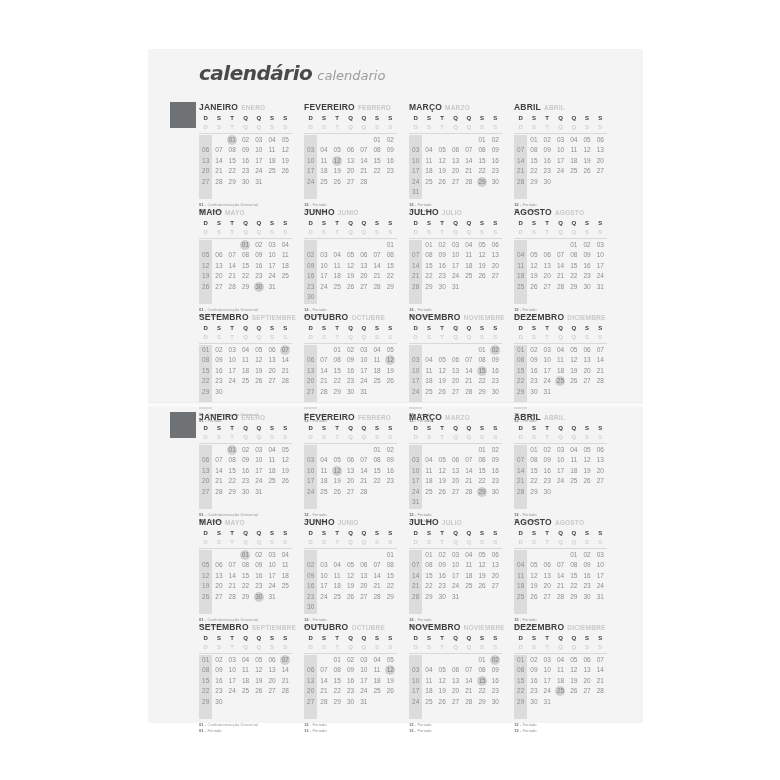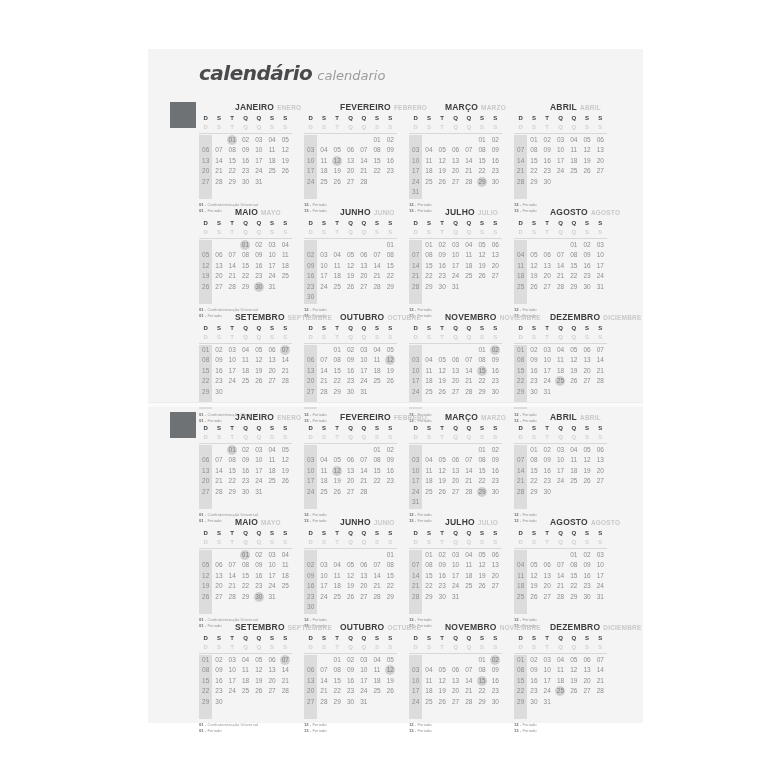--- a/index.html
+++ b/index.html
@@ -17,7 +17,7 @@
   .corner-square{position:absolute;left:22px;top:2px;width:26px;height:26px;background:var(--accent,#6f7274);}
   .month{position:absolute;width:93px;height:101px;}
   .m-name{line-height:10px;white-space:nowrap;}
-  .m-name .mn{font-size:8.5px;font-weight:bold;color:#3d3e40;letter-spacing:0.2px;margin-left:36px;}
+  .m-name .mn{font-size:8.5px;font-weight:bold;color:#3d3e40;letter-spacing:0.2px;}
   .m-name .mn2{font-size:6.5px;font-weight:bold;color:#c9c9c9;letter-spacing:0.2px;margin-left:3px;}
   .m-wk{display:grid;grid-template-columns:repeat(7,1fr);margin-top:2px;}
   .m-wk span{font-size:6px;font-weight:bold;color:#3d3e40;text-align:center;line-height:7px;}

